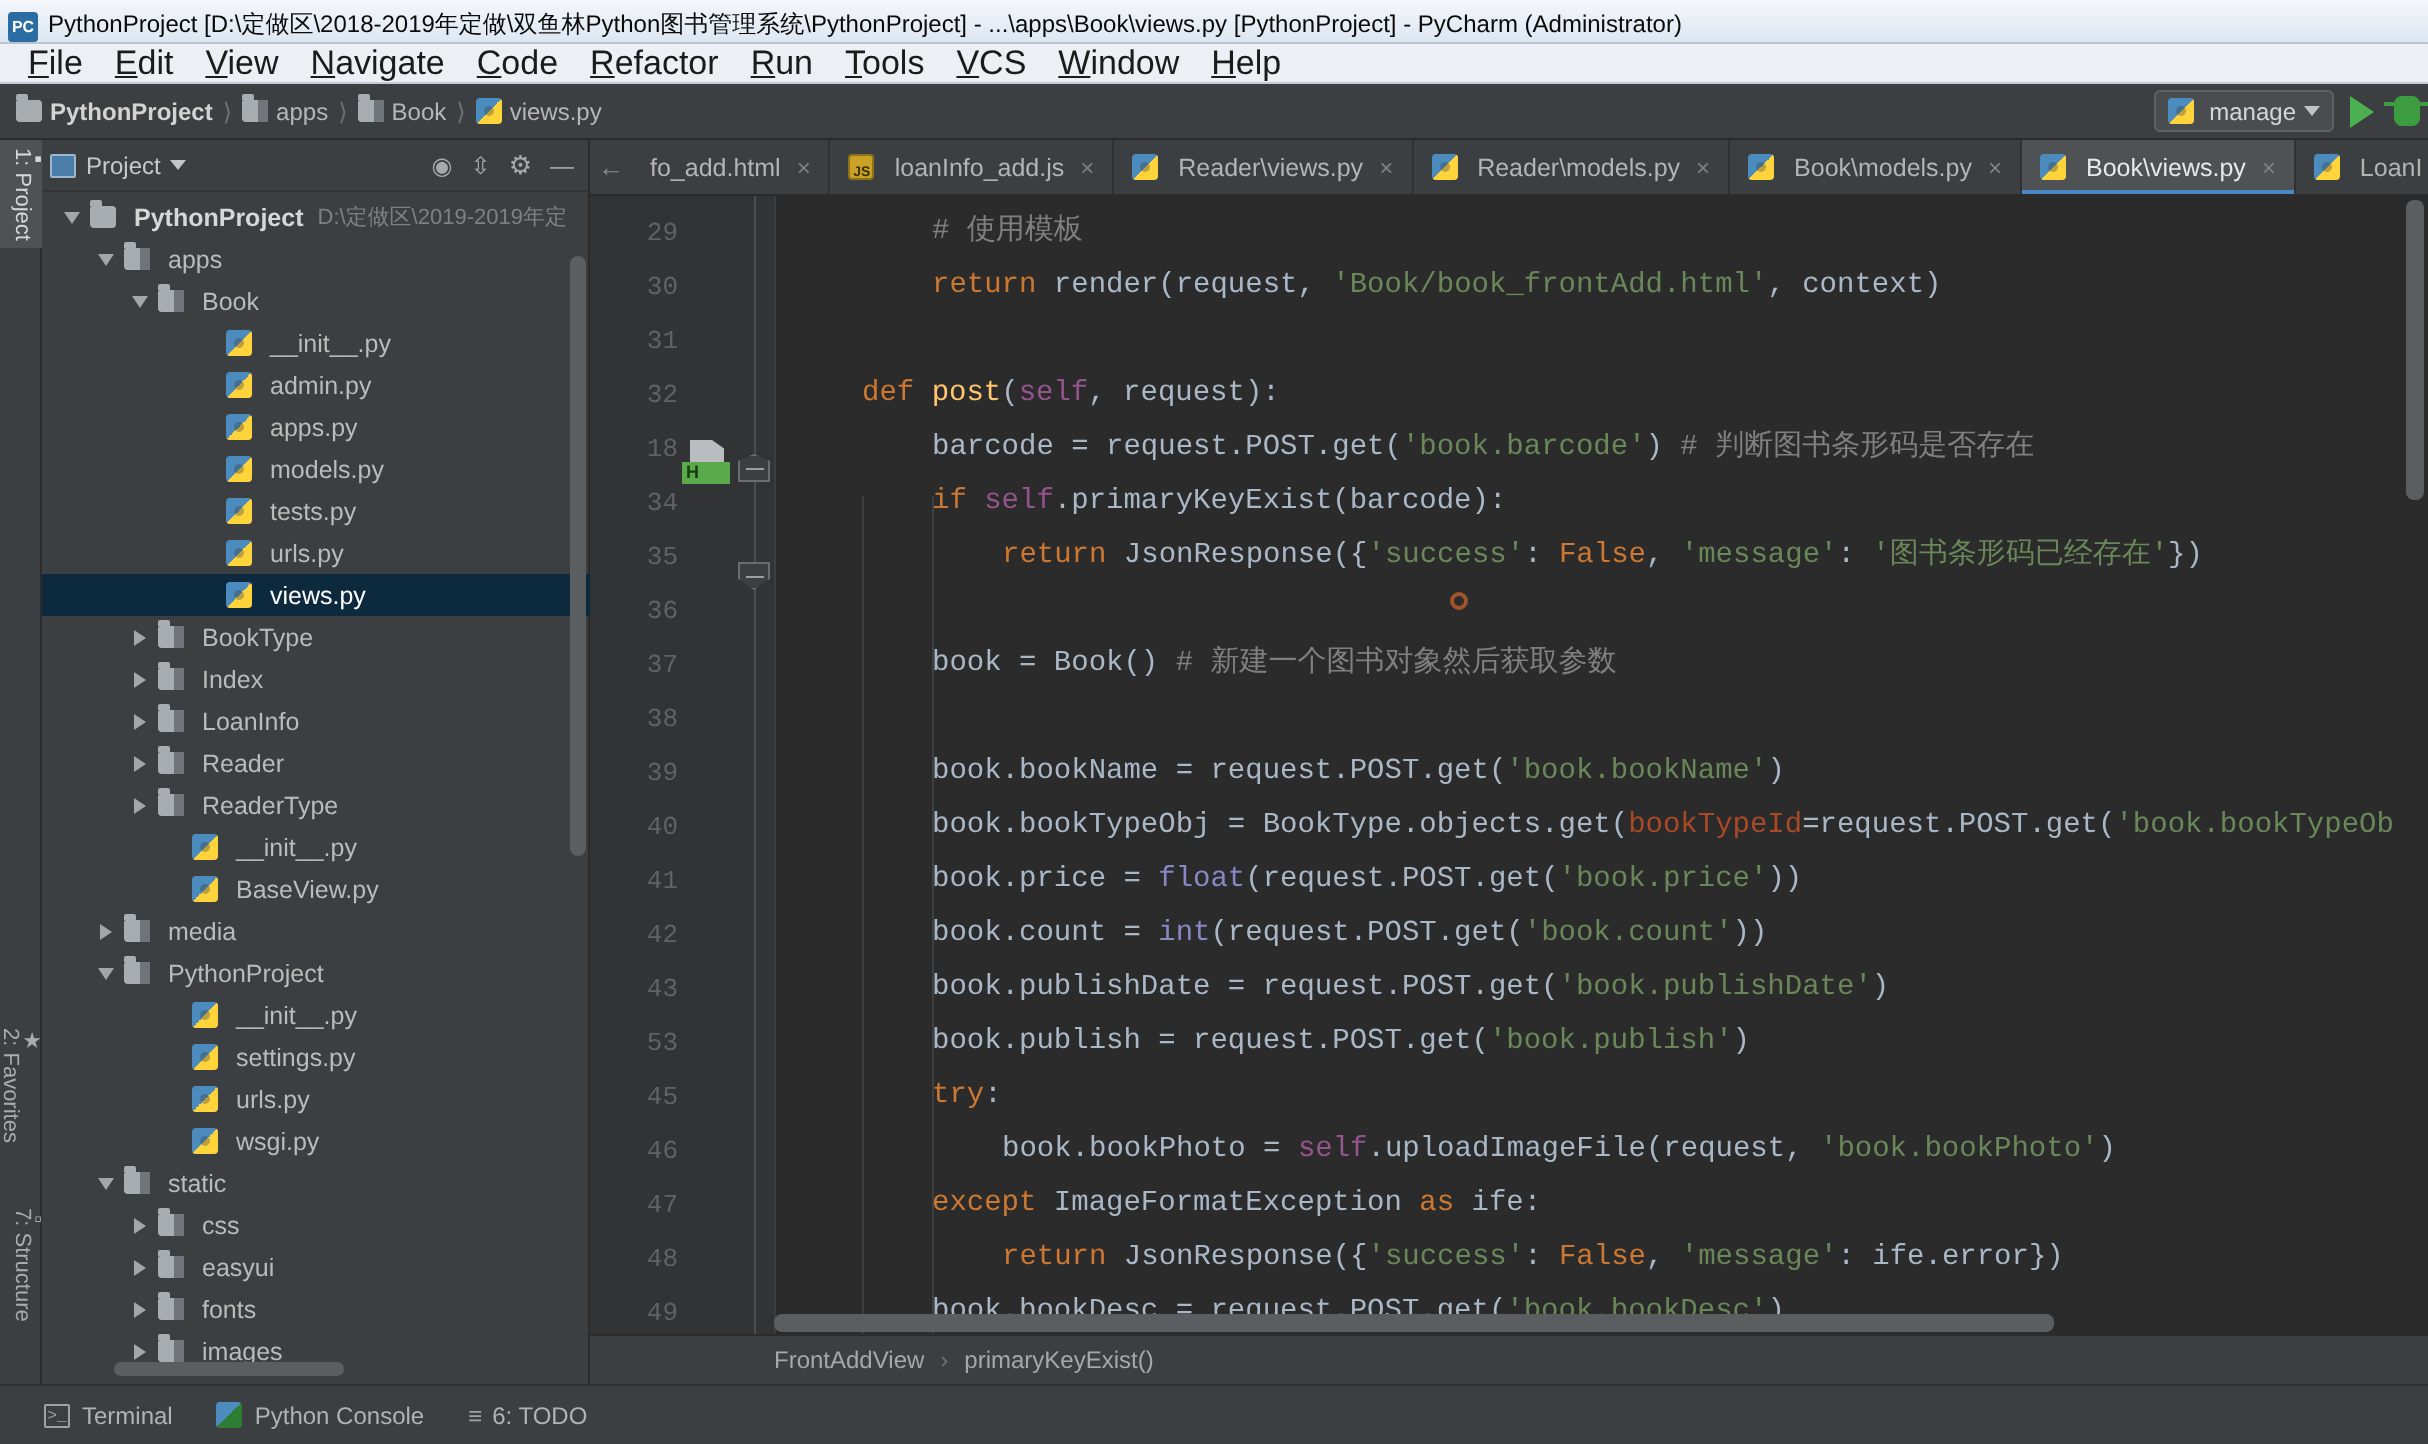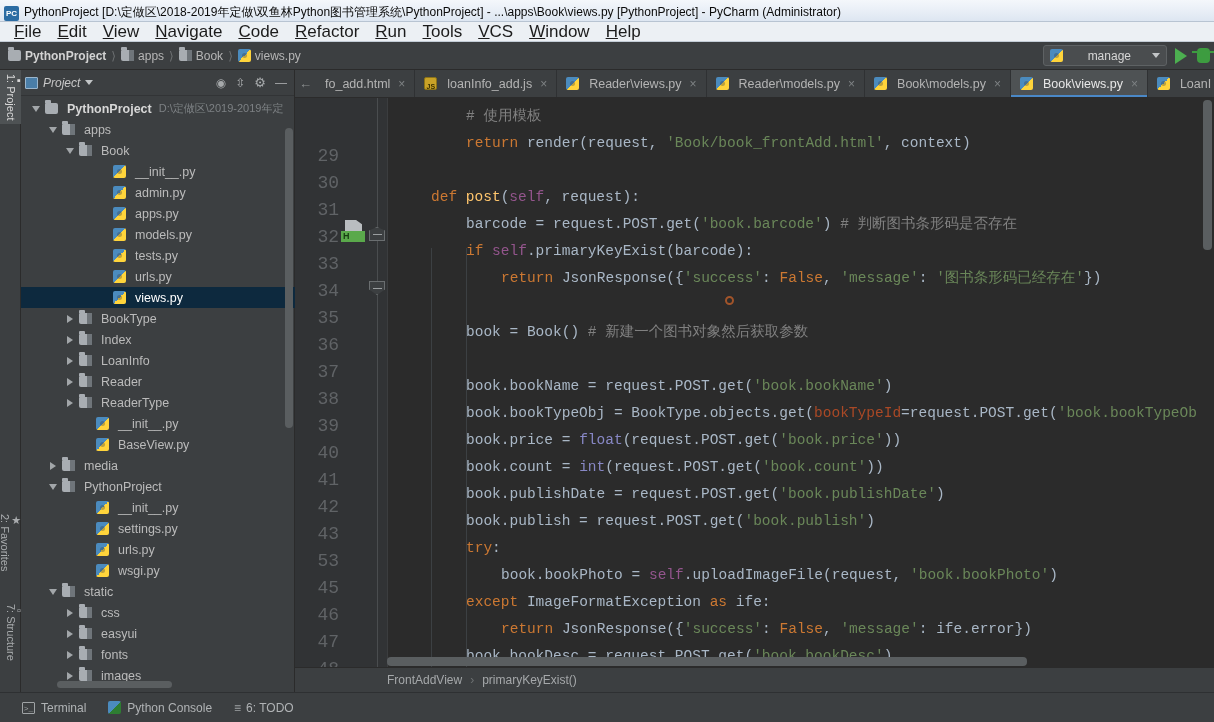--- a/index.html
+++ b/index.html
@@ -80,7 +80,7 @@
 
   .navbar-right { margin-left: auto; display: flex; align-items: center; padding-right: 4px; }
   .runconfig {
-    display: flex; align-items: center; gap: 21px; height: 21px;
+    display: flex; align-items: center; gap: 4px; height: 21px;
     padding: 0 6px; border: 1px solid #5e6264; border-radius: 3px;
     background: #4a4d4f; font-size: 12px; color: #d6d6d6; margin-right: 8px;
   }

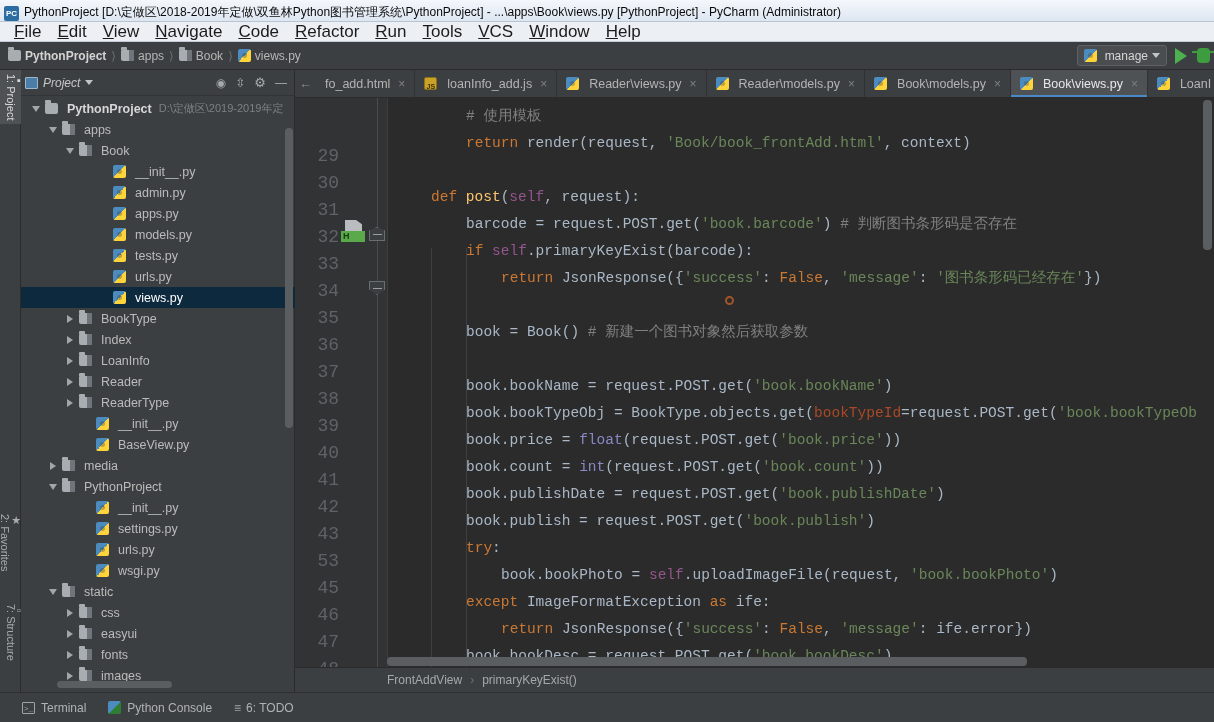--- a/index.html
+++ b/index.html
@@ -123,7 +123,7 @@
     height: 26px; display: flex; align-items: center; padding: 0 4px;
     background: #3c3f41; border-bottom: 1px solid #323436;
   }
-  .proj-title { font-size: 12px; color: #c8c8c8; display: flex; align-items: center; gap: 5px; font-style: italic; }
+  .proj-title { font-size: 12px; color: #c8c8c8; display: flex; align-items: center; gap: 5px; }
   .proj-sqicon {
     width: 13px; height: 12px; background: #4a7ea8; border: 1px solid #9bb6cd; border-radius: 1px;
   }

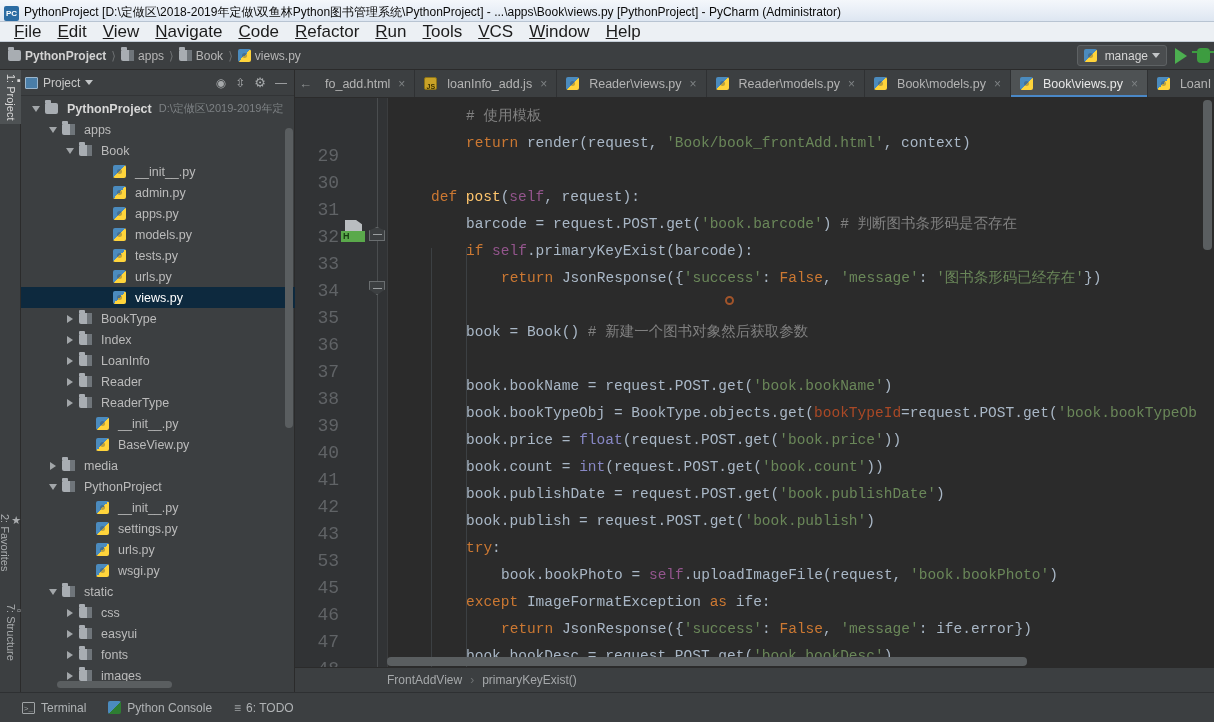--- a/index.html
+++ b/index.html
@@ -194,8 +194,8 @@
   }
   .lineno {
     position: absolute; left: 0; width: 44px; text-align: right;
-    font-family: "Liberation Mono", monospace; font-size: 18px; color: #606366;
-    height: 27px; line-height: 27px; margin-top: 40px;
+    font-family: "Liberation Mono", monospace; font-size: 13px; color: #606366;
+    height: 27px; line-height: 27px;
   }
   .foldline {
     position: absolute; left: 82px; top: 0; width: 1px; height: 569px; background: #4a4d4f;

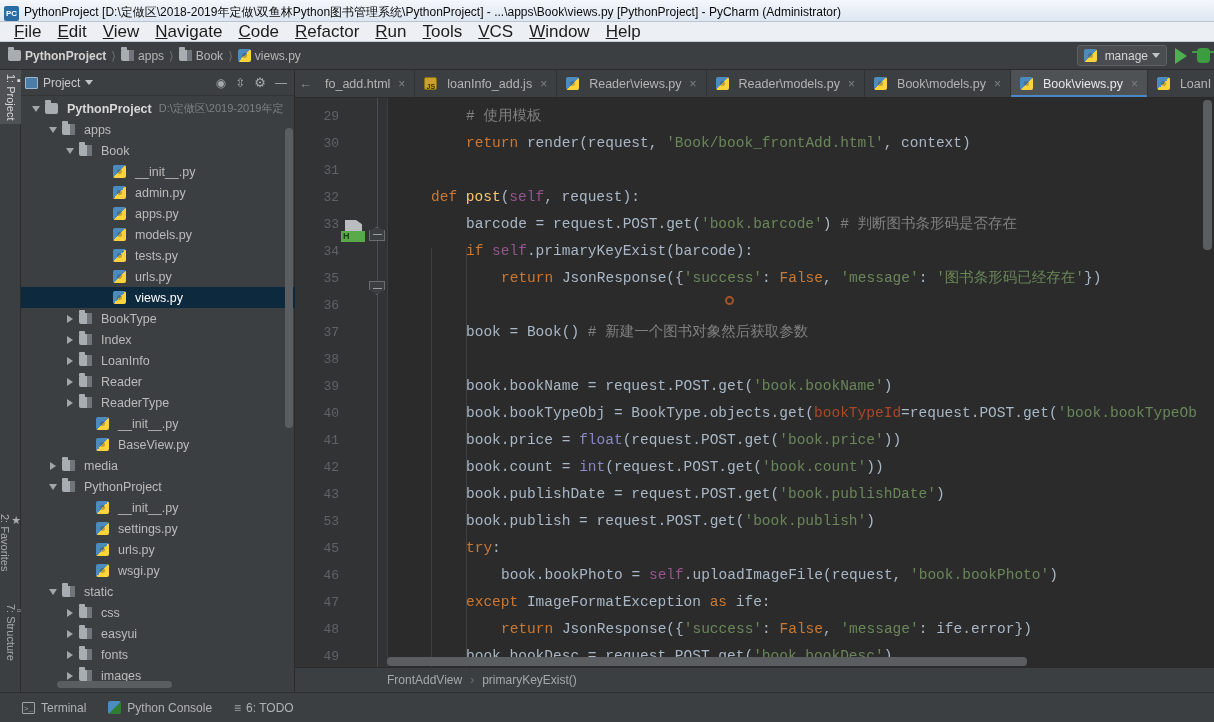--- a/index.html
+++ b/index.html
@@ -606,7 +606,7 @@
         <div class="lineno" style="top: 32px;">30</div>
         <div class="lineno" style="top: 59px;">31</div>
         <div class="lineno" style="top: 86px;">32</div>
-        <div class="lineno" style="top: 113px;">33</div>
+        <div class="lineno" style="top: 113px;">18</div>
         <div class="lineno" style="top: 140px;">34</div>
         <div class="lineno" style="top: 167px;">35</div>
         <div class="lineno" style="top: 194px;">36</div>

